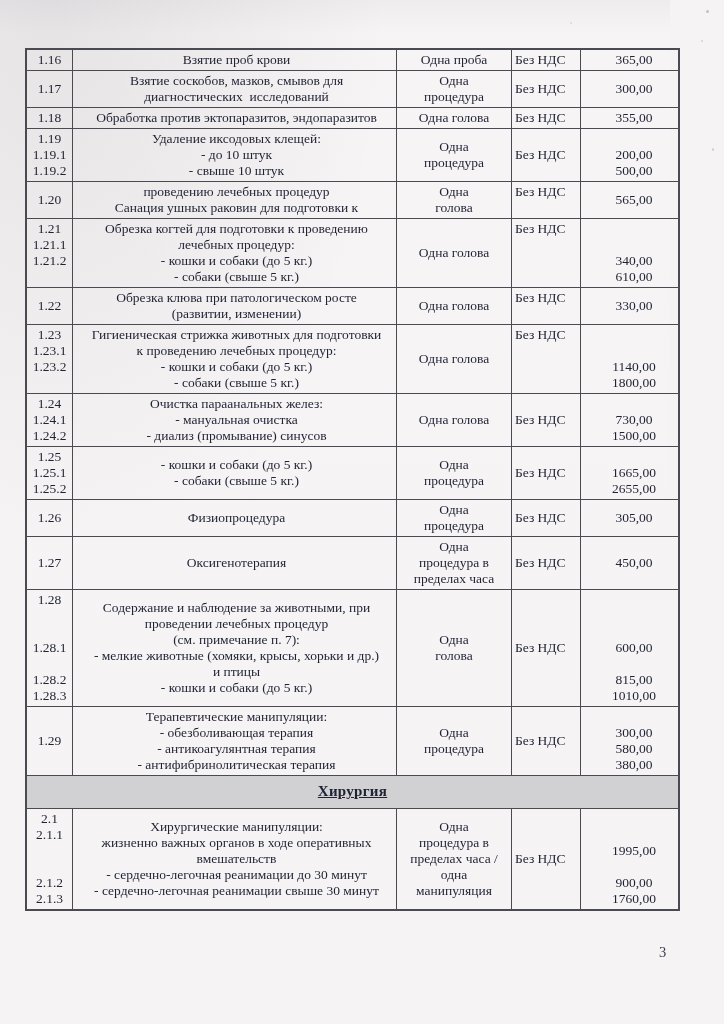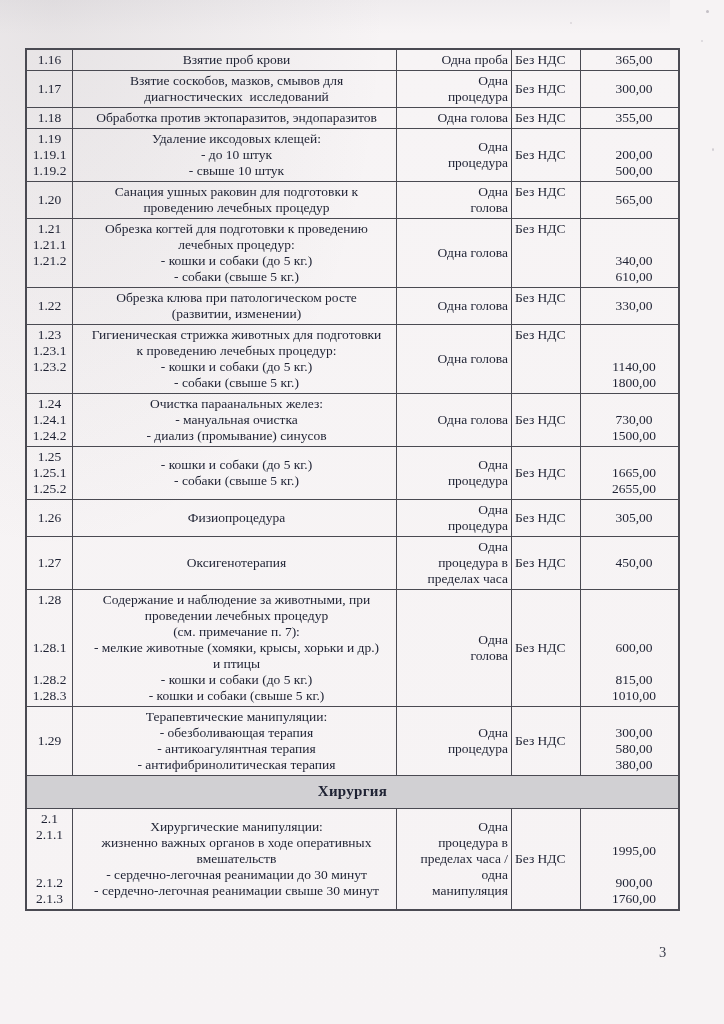--- a/index.html
+++ b/index.html
@@ -44,7 +44,7 @@
   .cell + .cell{border-left:1px solid var(--border);}
   .c-num{flex:0 0 45px;text-align:center;}
   .c-desc{flex:1 1 auto;text-align:center;padding-left:8px;padding-right:4px;}
-  .c-unit{flex:0 0 115px;text-align:right;}
+  .c-unit{flex:0 0 115px;text-align:center;}
   .c-vat{flex:0 0 69px;text-align:left;}
   .c-price{flex:0 0 98px;text-align:center;padding-left:12px;}
   .v-center{justify-content:center;}

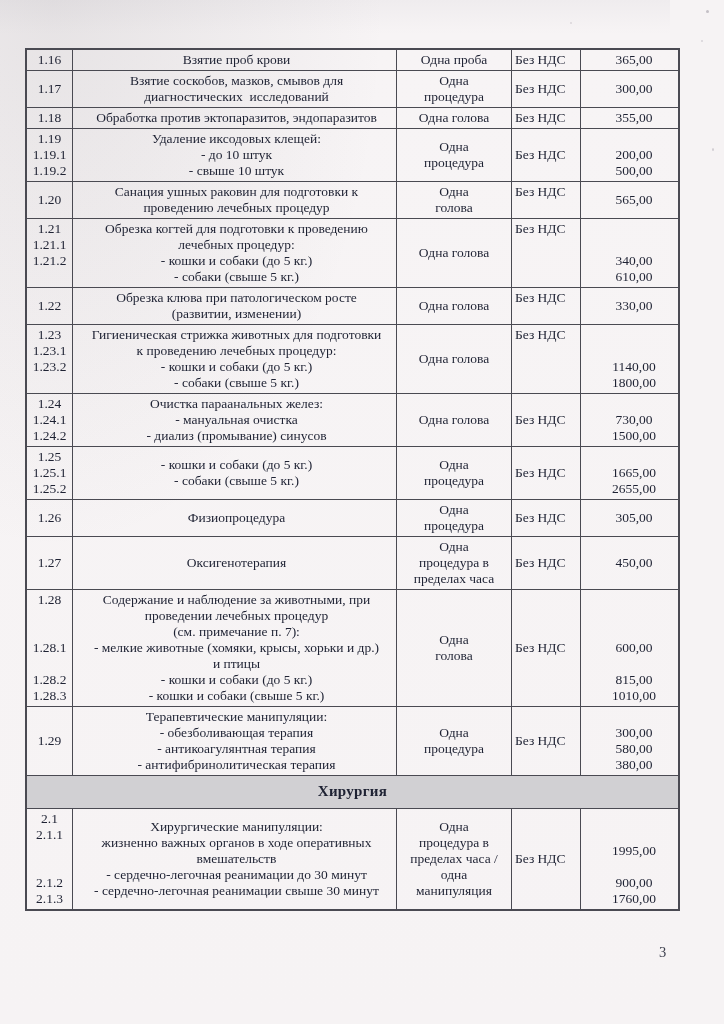--- a/index.html
+++ b/index.html
@@ -152,8 +152,8 @@
           <div class="line">1.20</div>
         </div>
         <div class="cell c-desc v-center">
+          <div class="line">проведению лечебных процедур</div>
           <div class="line">Санация ушных раковин для подготовки к</div>
-          <div class="line">проведению лечебных процедур</div>
         </div>
         <div class="cell c-unit v-center">
           <div class="line">Одна</div>

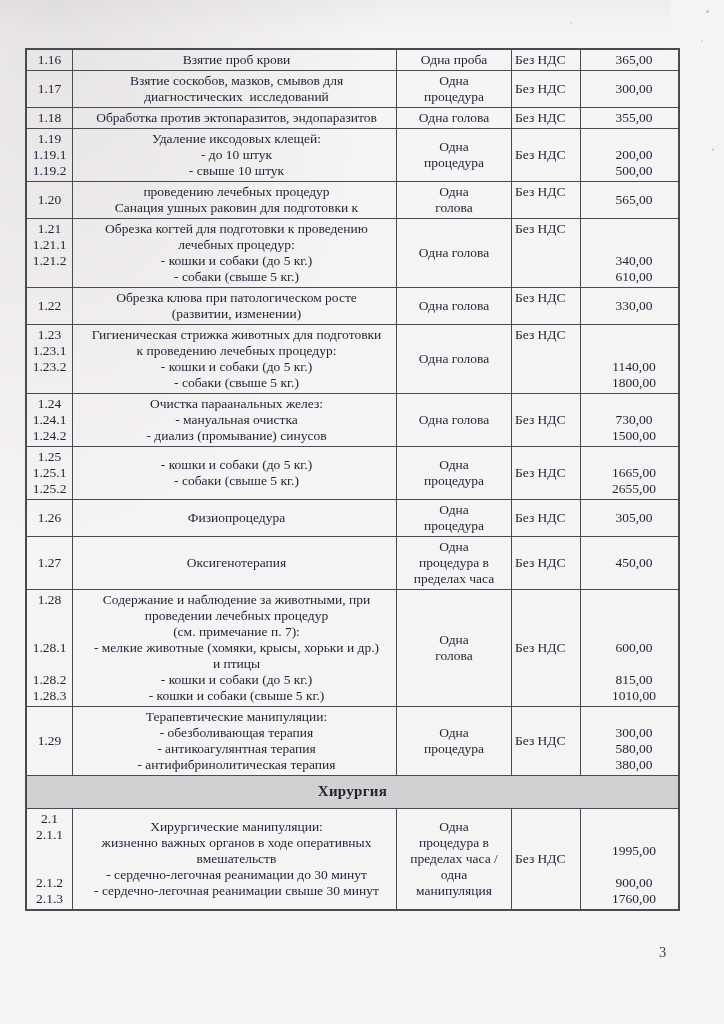--- a/index.html
+++ b/index.html
@@ -336,7 +336,6 @@
           <div class="line">- мелкие животные (хомяки, крысы, хорьки и др.)</div>
           <div class="line">и птицы</div>
           <div class="line">- кошки и собаки (до 5 кг.)</div>
-          <div class="line">- кошки и собаки (свыше 5 кг.)</div>
         </div>
         <div class="cell c-unit v-center">
           <div class="line">Одна</div>

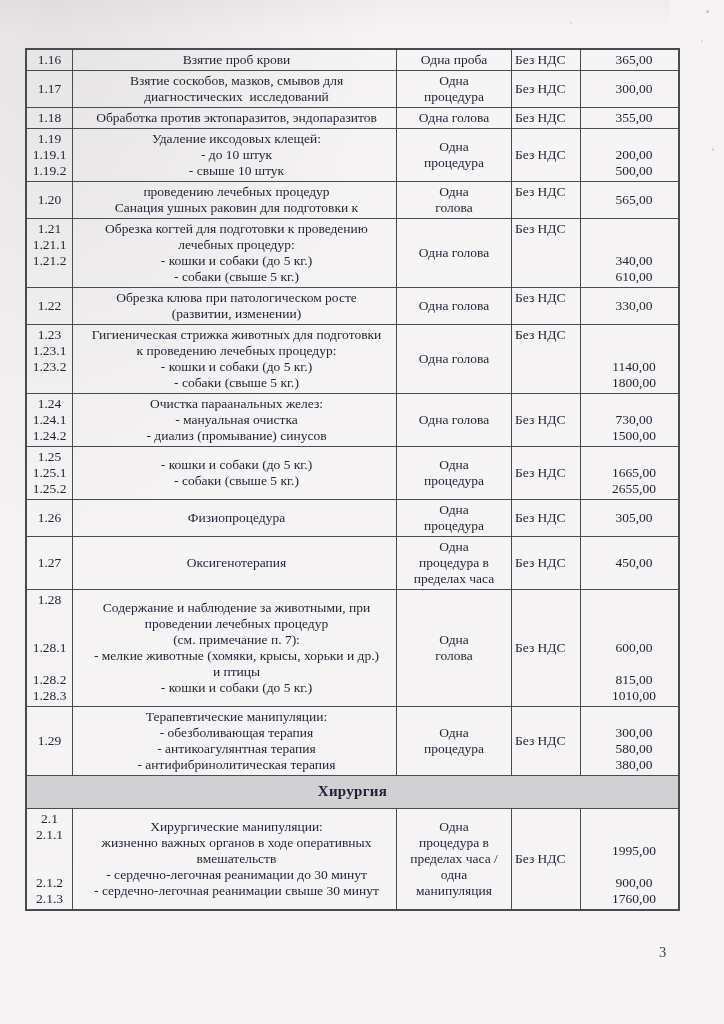--- a/index.html
+++ b/index.html
@@ -53,6 +53,7 @@
     background:var(--section-bg);
     justify-content:center;text-align:center;
     padding:7px 0 8px 0;
+    text-decoration:underline;
   }
   .section-label{font-weight:bold;font-size:15px;letter-spacing:.3px;line-height:17px;}
   .page-number{

